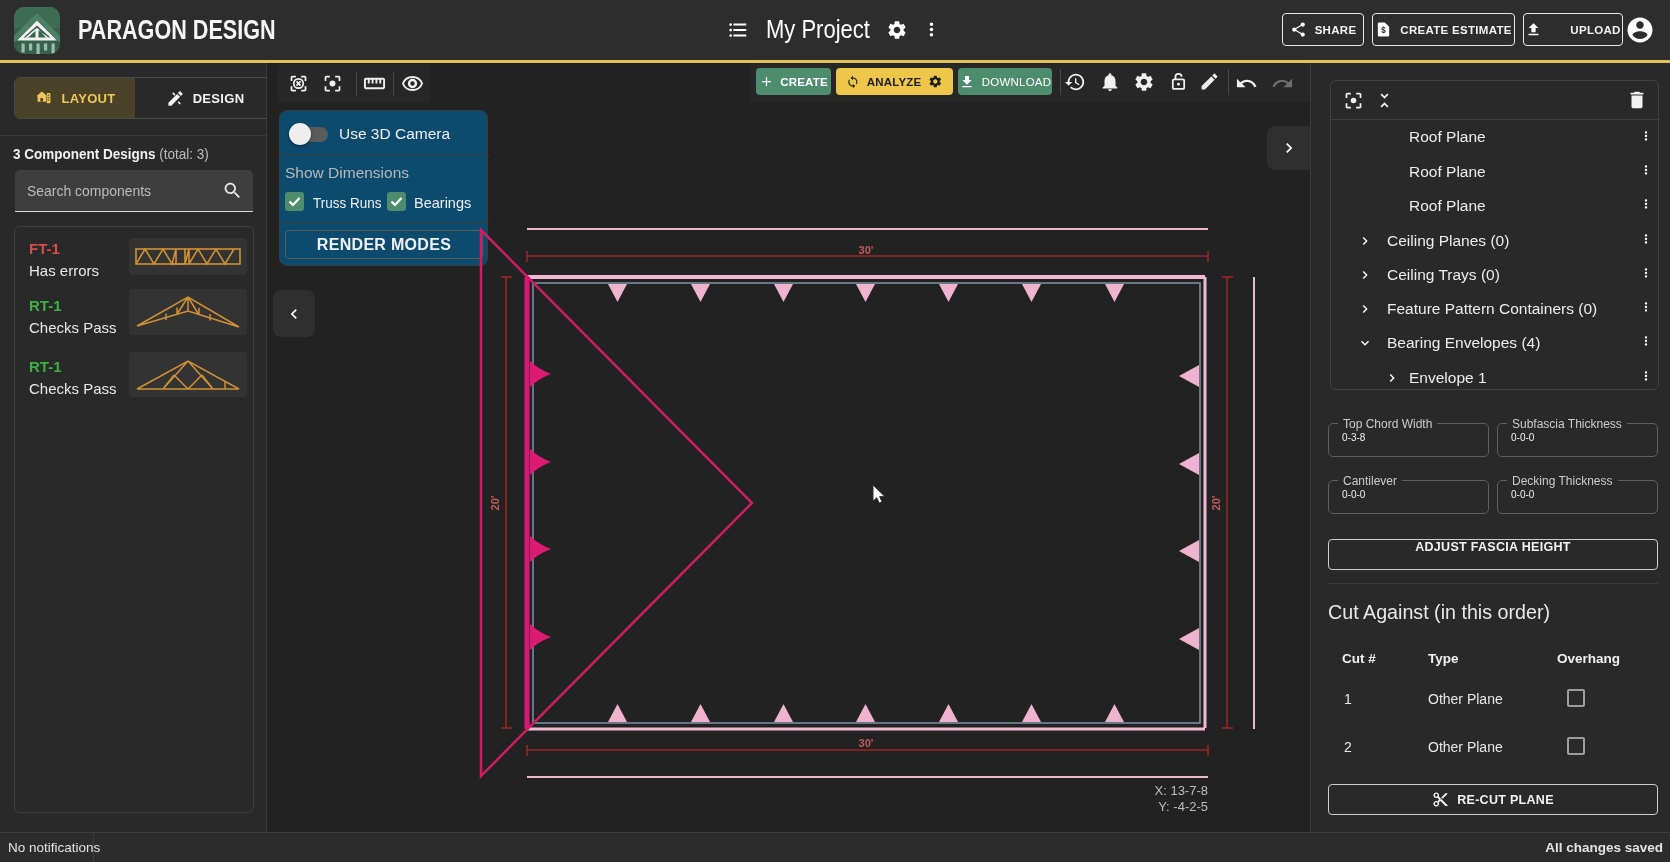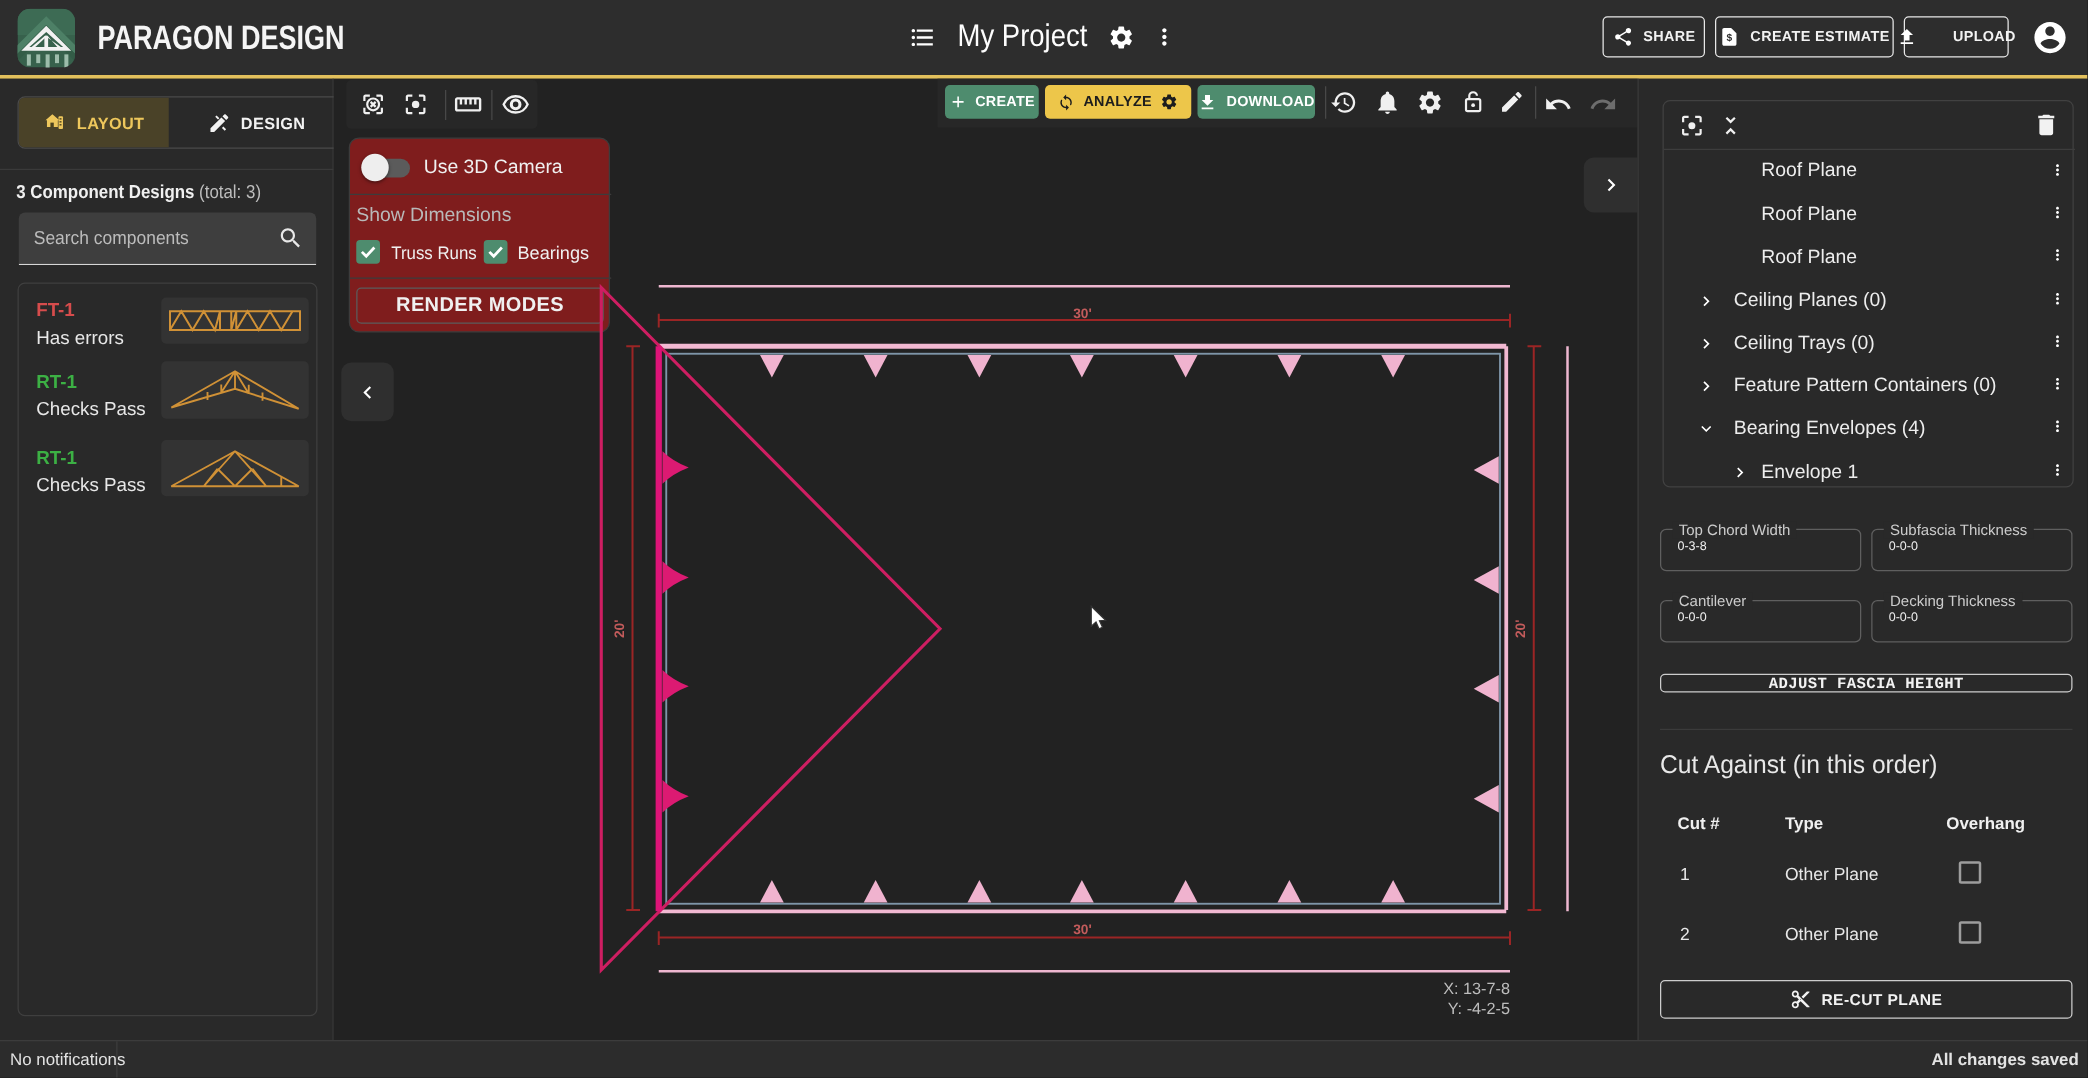--- a/index.html
+++ b/index.html
@@ -85,7 +85,7 @@
         </svg>
       <span>CREATE ESTIMATE</span>
     </div>
-    <div class="obtn" style="position:absolute; left:1523px; top:13px; width:84px; justify-content:center;gap:28px;">
+    <div class="obtn" style="position:absolute; left:1523px; top:13px; width:100px; justify-content:center;gap:28px;">
       <svg width="17" height="17" viewBox="0 0 24 24" fill="#fff">
           <path d="M9 16h6v-6h4l-7-7-7 7h4zm-4 2h14v2H5z"></path>
         </svg>

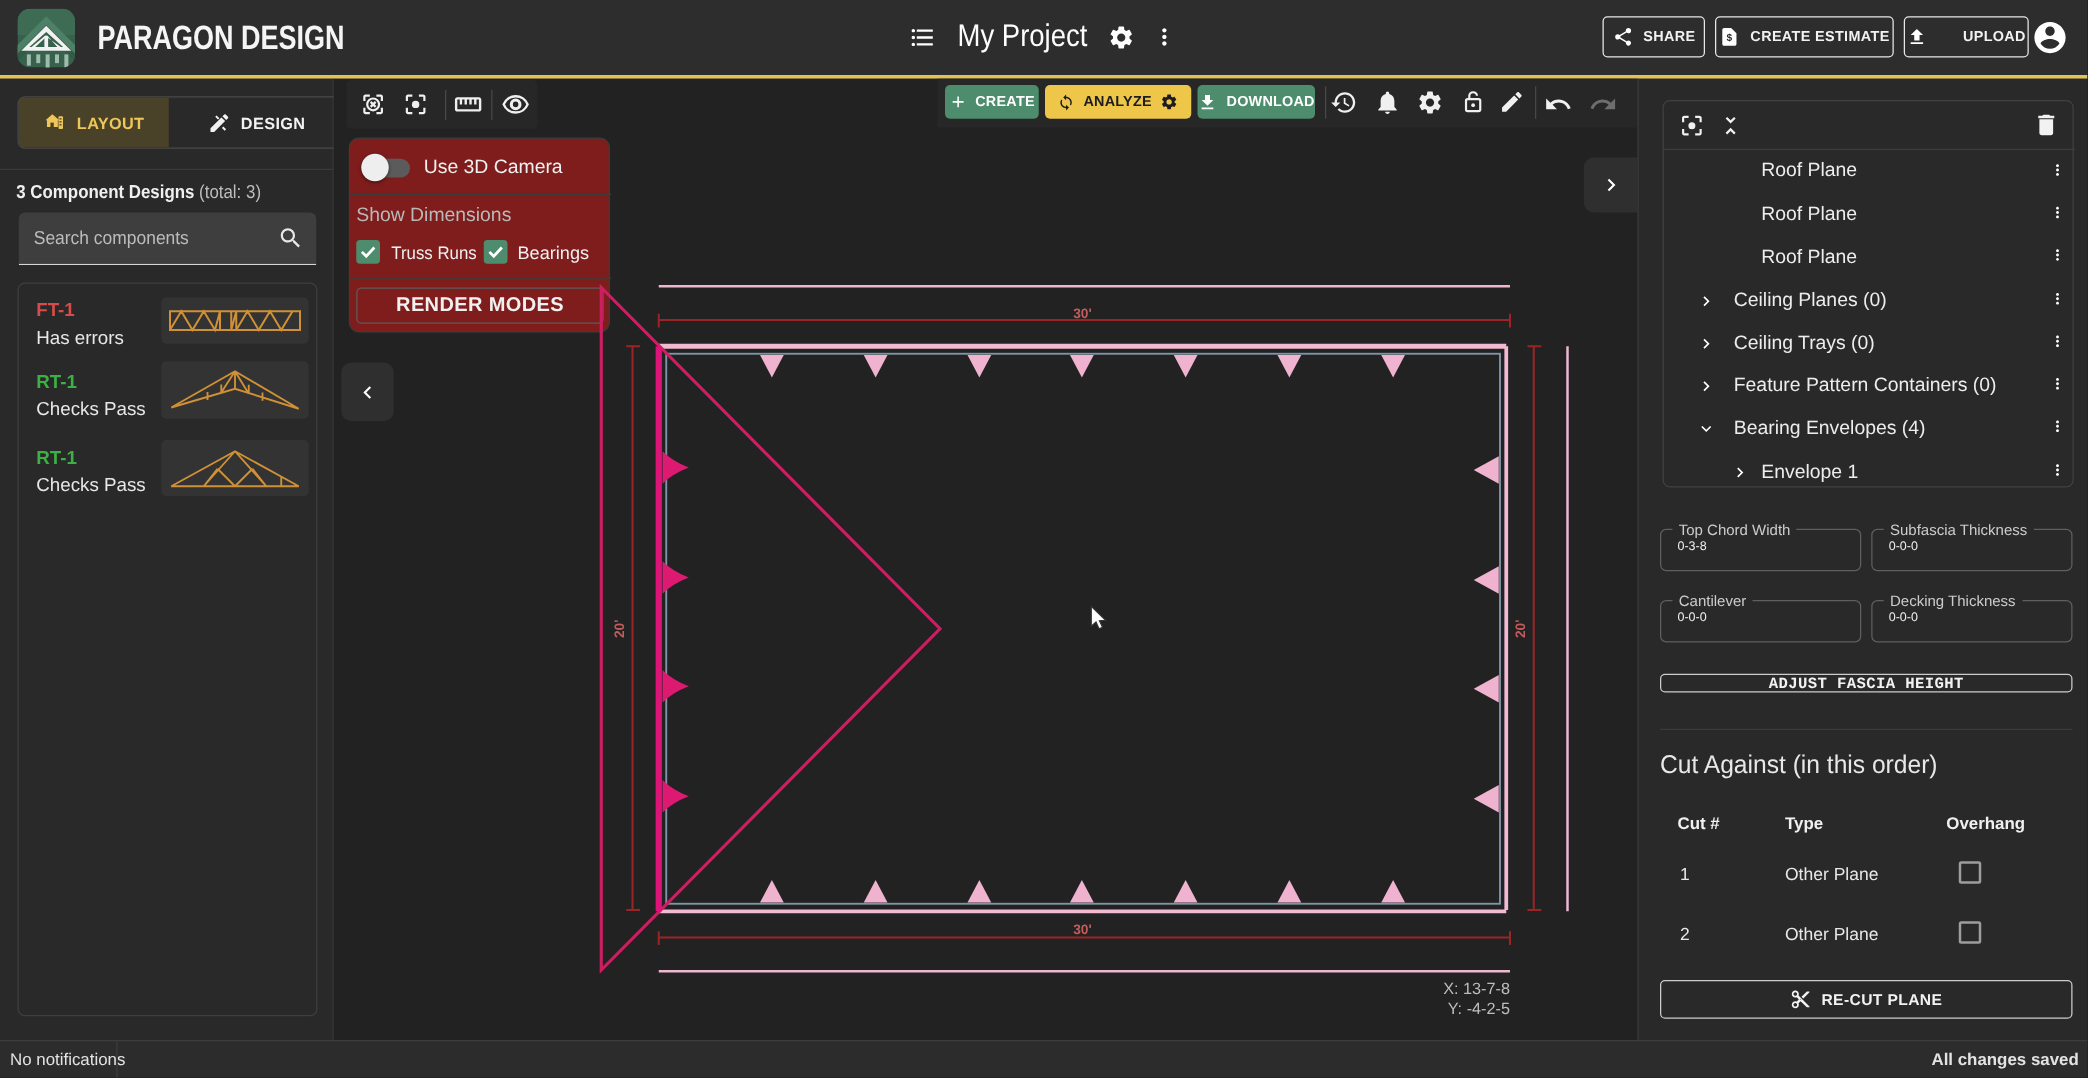--- a/index.html
+++ b/index.html
@@ -205,7 +205,7 @@
       <svg width="16" height="16" viewBox="0 0 24 24" fill="#fff">
           <path d="M19 9h-4V3H9v6H5l7 7 7-7zM5 18v2h14v-2H5z"></path>
         </svg>
-      <span style="color:#fff; font-size:11.5px; font-weight:700; letter-spacing:.2px;">DOWNLOAD</span>
+      <span style="color:#fff; font-size:11.5px; font-weight:400; letter-spacing:.2px;">DOWNLOAD</span>
     </div>
     <div class="abs" style="left:793px; top:6px; width:1px; height:26px; background:#484848;"></div>
     <svg class="abs" style="left:797px; top:8px;" width="22" height="22" viewBox="0 0 24 24" fill="#f0f0f0">

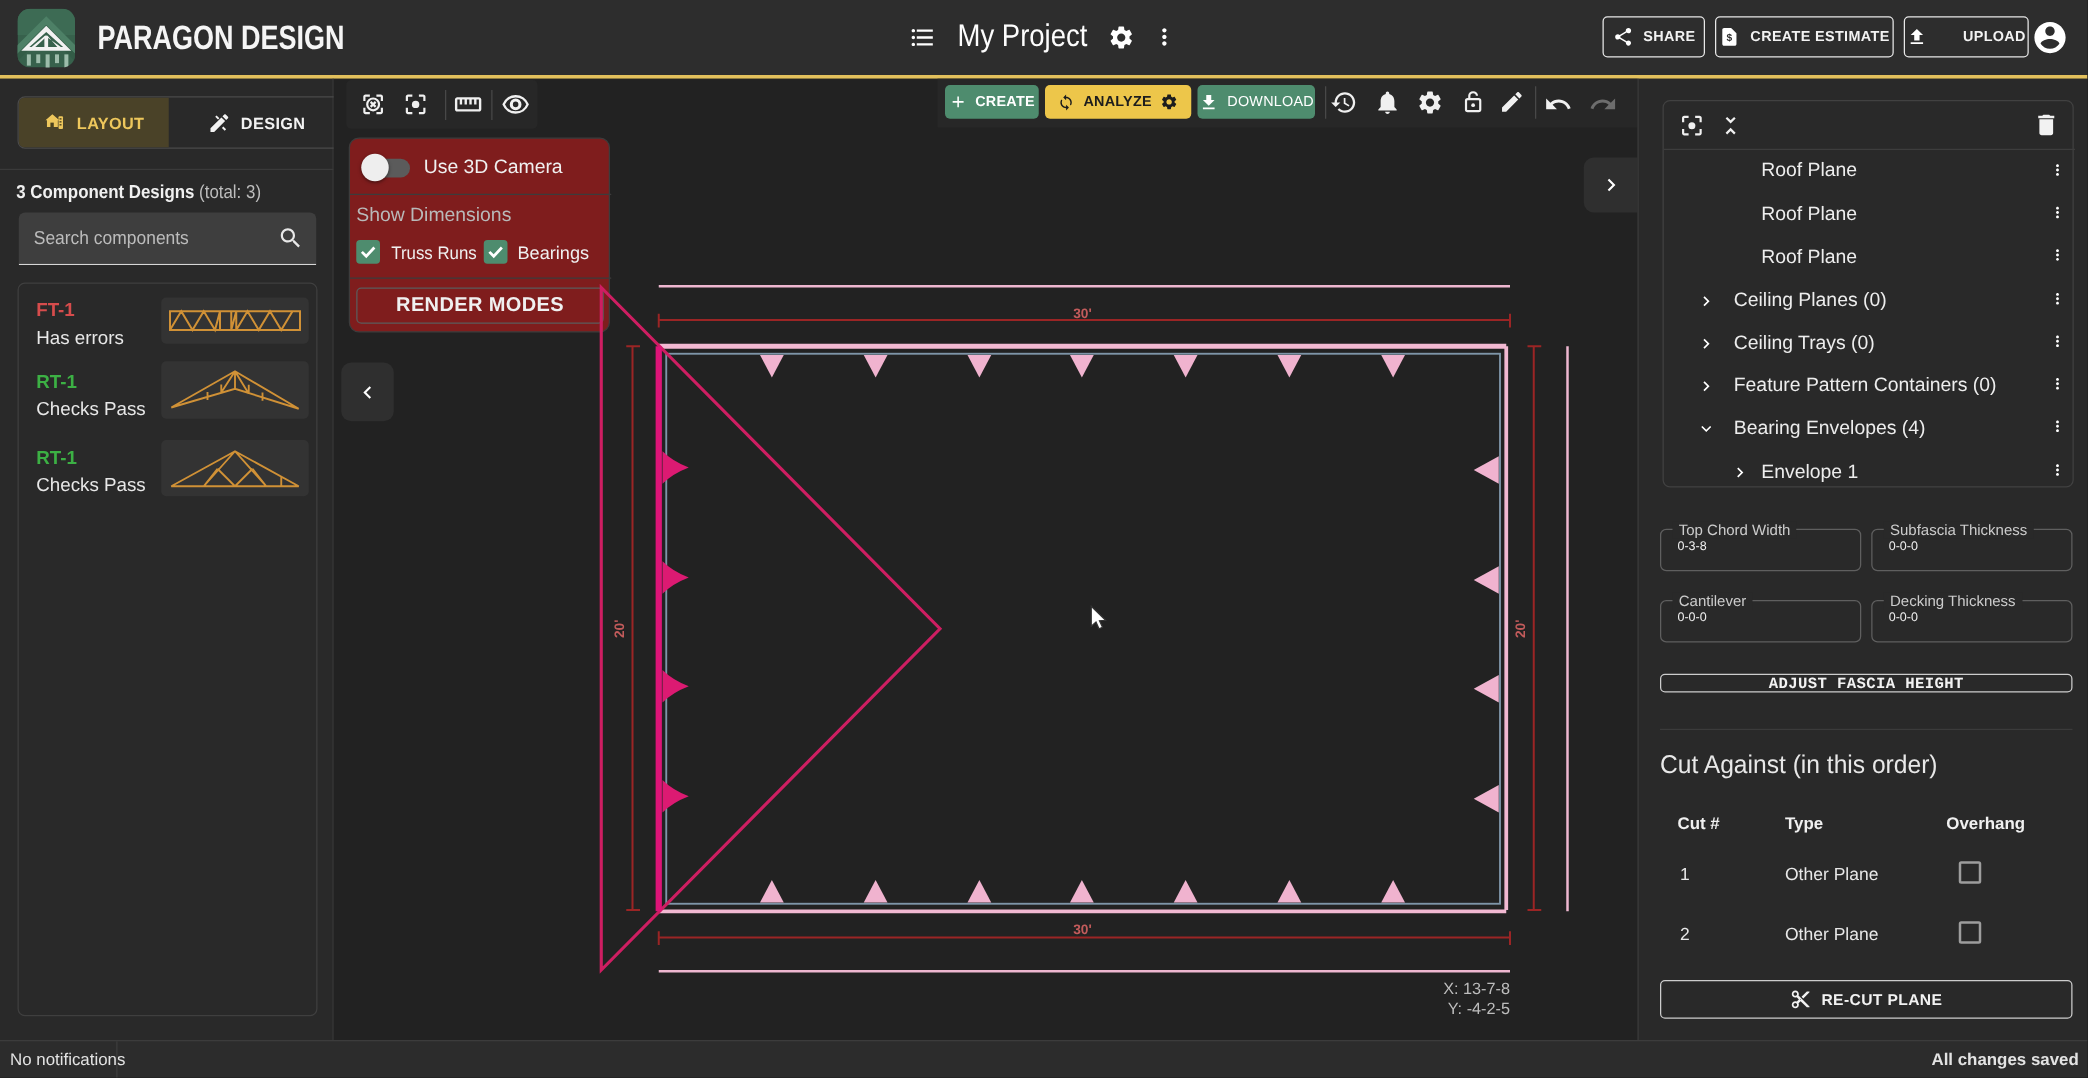--- a/index.html
+++ b/index.html
@@ -233,7 +233,7 @@
         <path d="M18.4 10.6C16.55 8.99 14.15 8 11.5 8c-4.65 0-8.58 3.03-9.96 7.22L3.9 16c1.05-3.19 4.05-5.5 7.6-5.5 1.95 0 3.73.72 5.12 1.88L13 16h9V7l-3.6 3.6z"></path>
       </svg>
 
-    <div class="abs" style="left:12px; top:47px; width:209px; height:156px; background:#7f1d1d; border:1px solid #3c3c3c; border-radius:8px;">
+    <div class="abs" style="left:12px; top:47px; width:209px; height:156px; background:#0c4a6e; border:1px solid #3c3c3c; border-radius:8px;">
       <div class="abs" style="left:12px; top:16px; width:36px; height:15px; background:#5b5b5b; border-radius:8px;"></div>
       <div class="abs" style="left:9px; top:12px; width:22px; height:22px; background:#eeeeee; border-radius:50%; box-shadow:0 1px 3px rgba(0,0,0,.5);"></div>
       <div class="abs" style="left:59px; top:14px; font-size:15.5px; color:#f0f0f0;">Use 3D Camera</div>

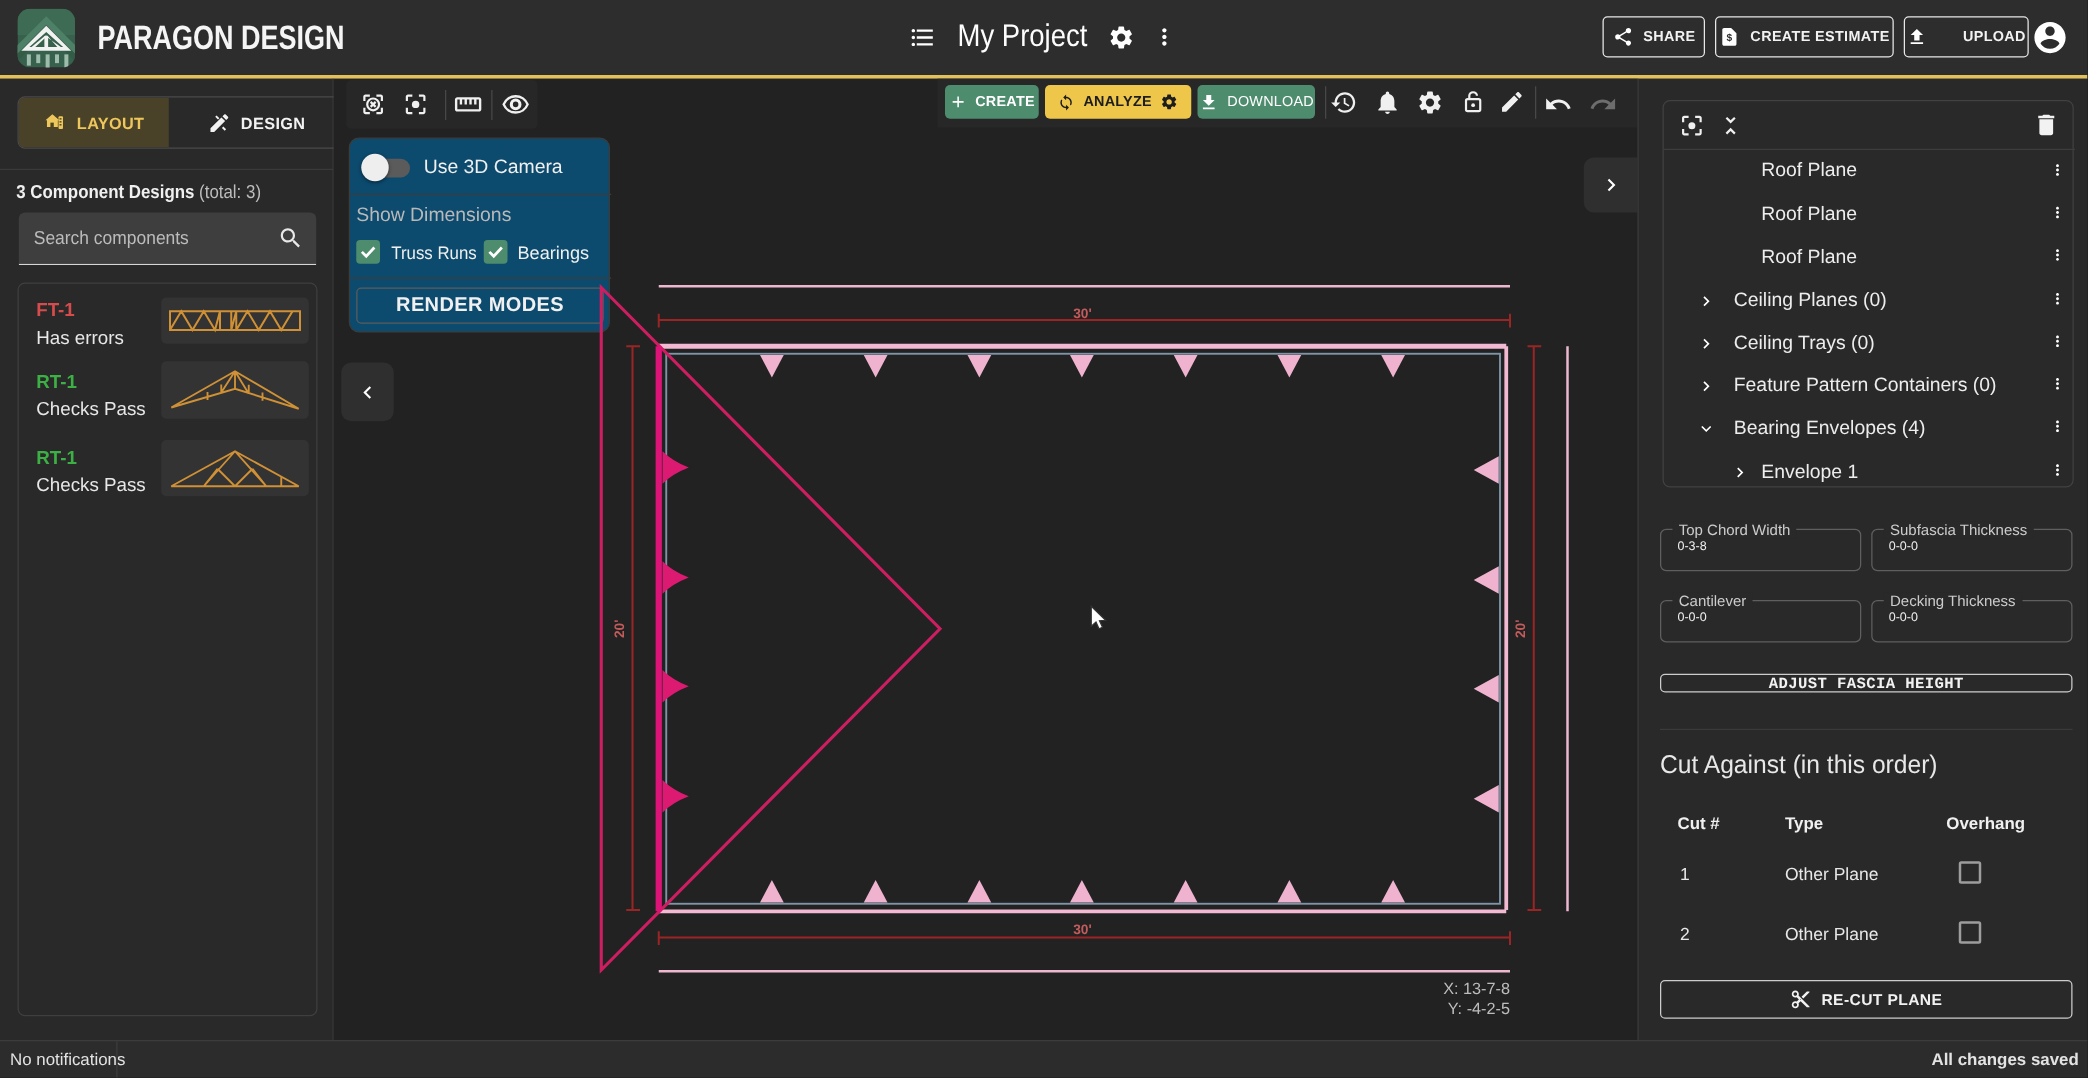--- a/index.html
+++ b/index.html
@@ -437,7 +437,7 @@
       <span class="lbl">Decking Thickness</span>
         <span class="val">0-0-0</span>
     </div>
-    <div class="abs" style="left:17px; top:476px; width:330px; height:15px; border:1.5px solid #cdcdcd; border-radius:4px; display:flex; align-items:flex-start; justify-content:center;font-family:Liberation Mono, monospace;">
+    <div class="abs" style="left:17px; top:476px; width:330px; height:31px; border:1.5px solid #cdcdcd; border-radius:4px; display:flex; align-items:flex-start; justify-content:center;">
       <span style="font-size:12.5px; font-weight:700; color:#f2f2f2; letter-spacing:.3px;">ADJUST FASCIA HEIGHT</span>
     </div>
     <div class="abs" style="left:17px; top:520px; width:330px; height:1px; background:#3b3b3b;"></div>

